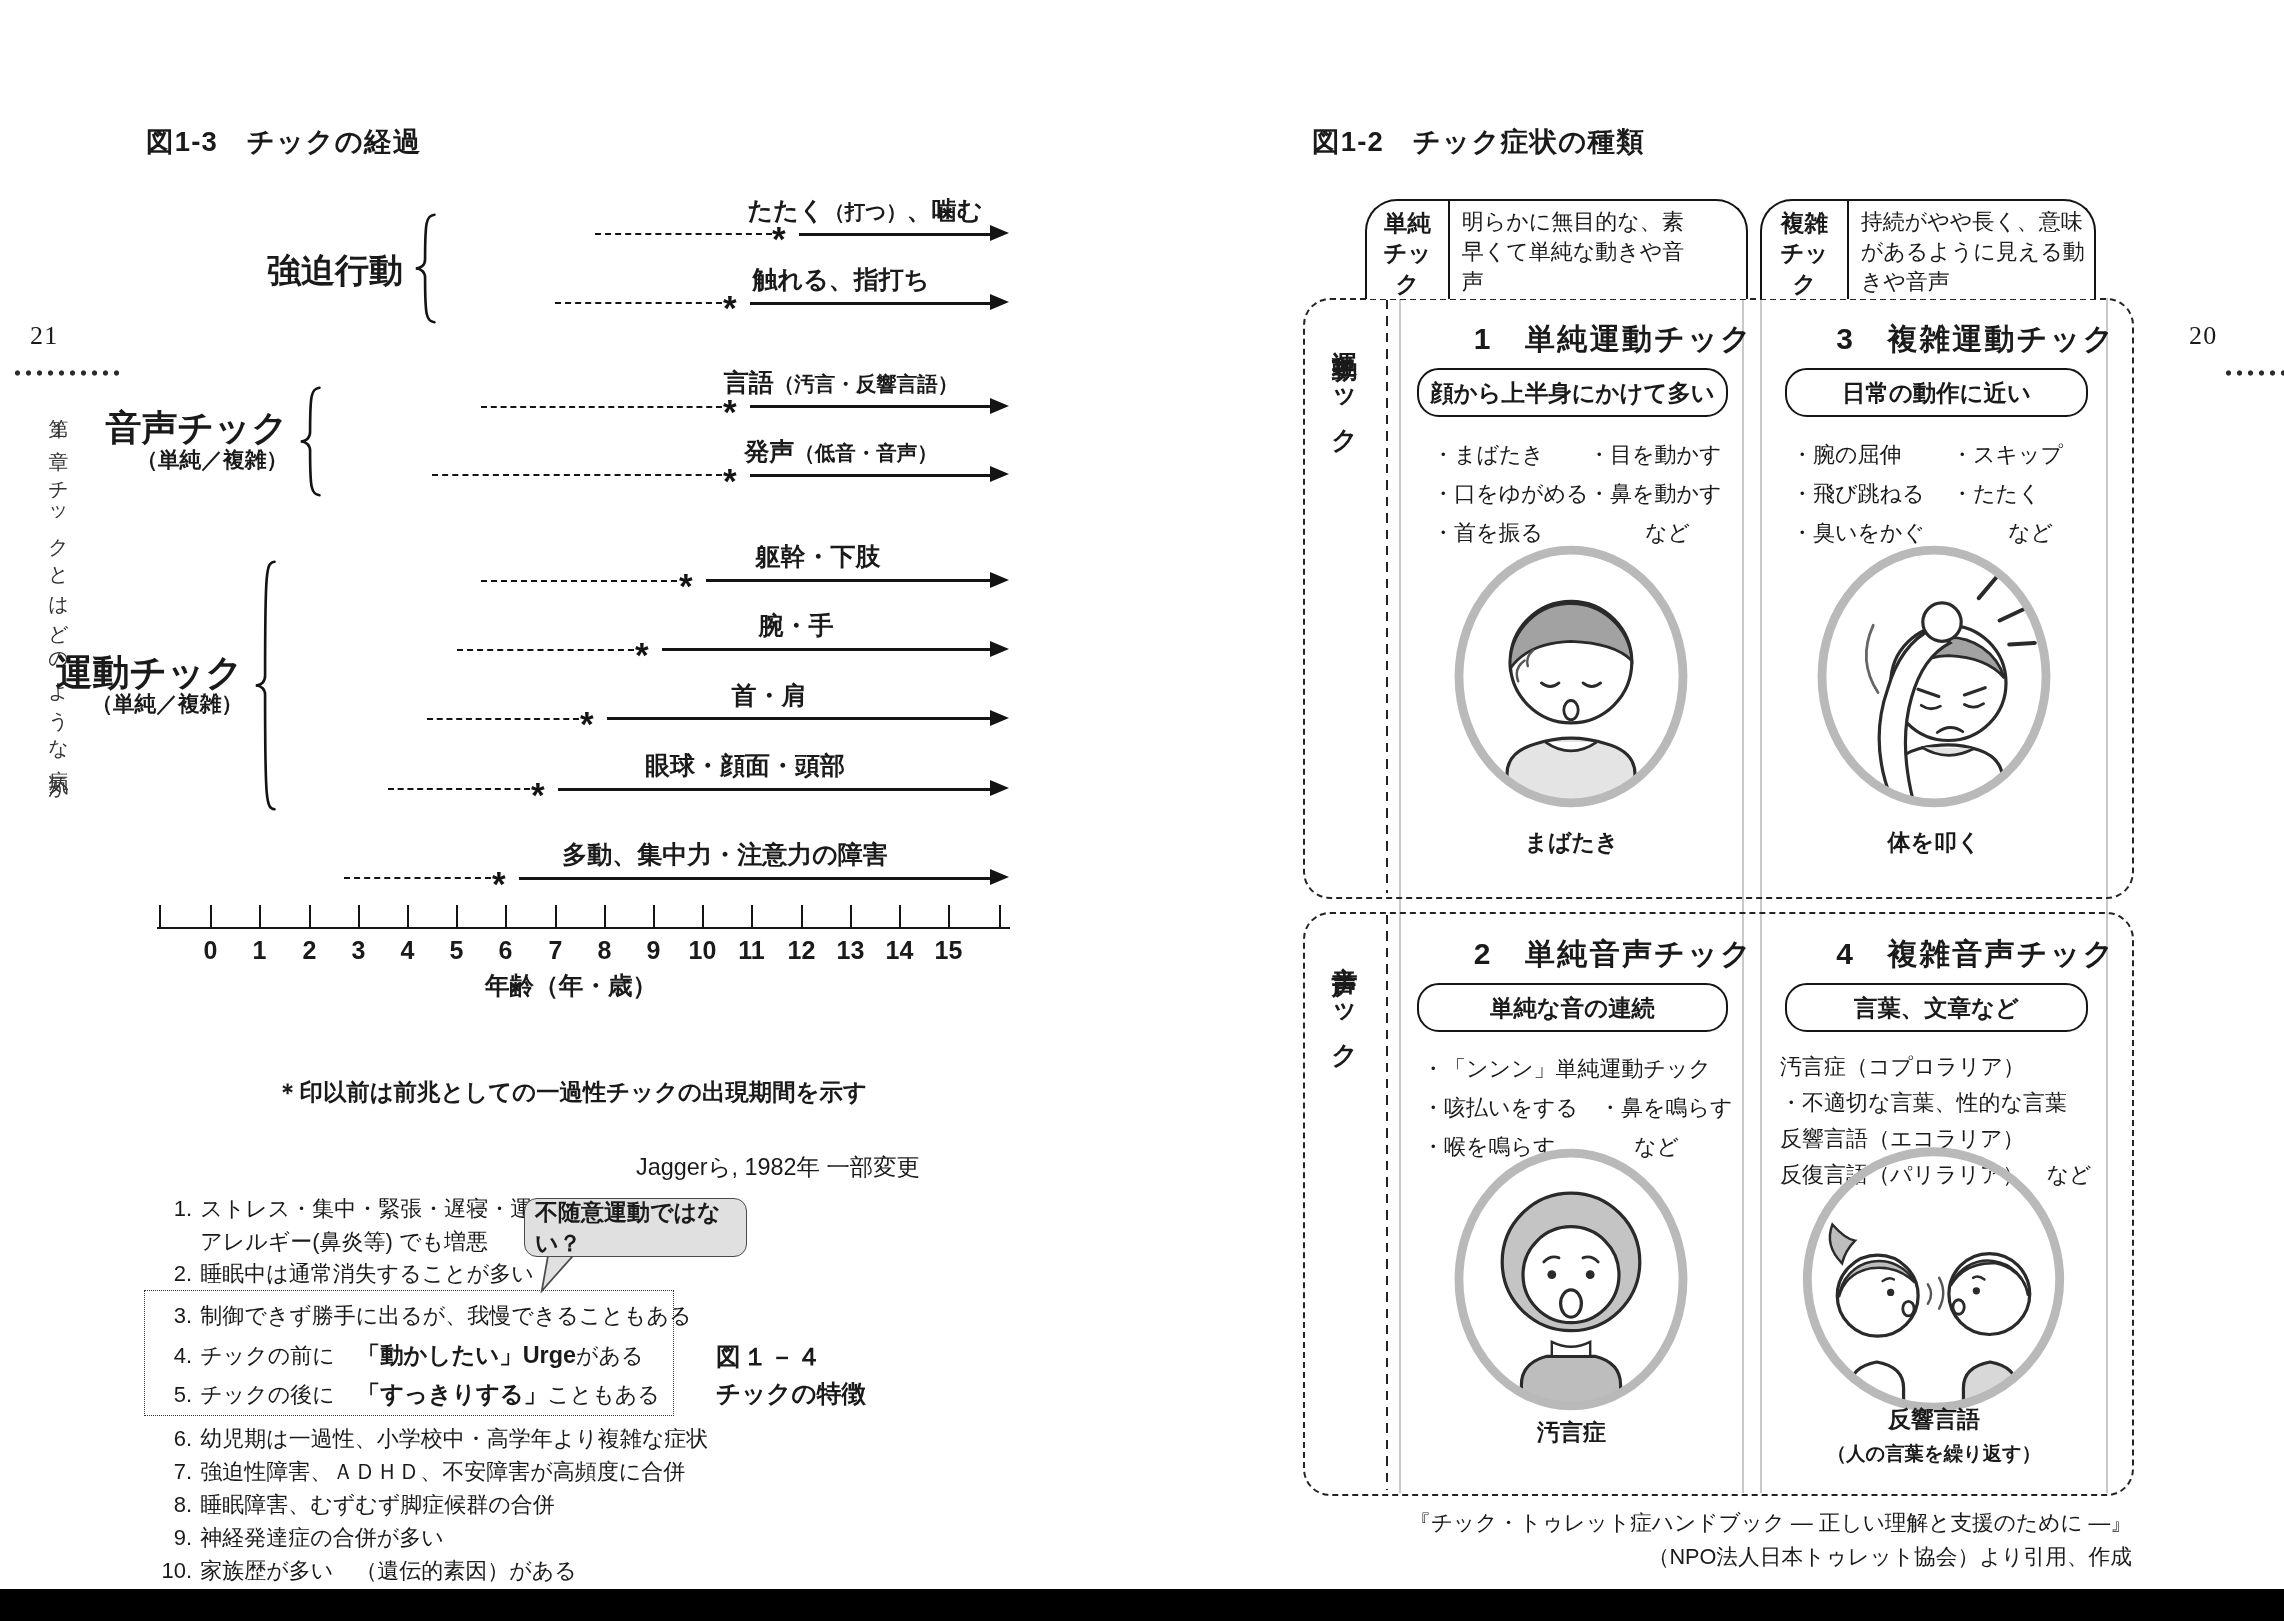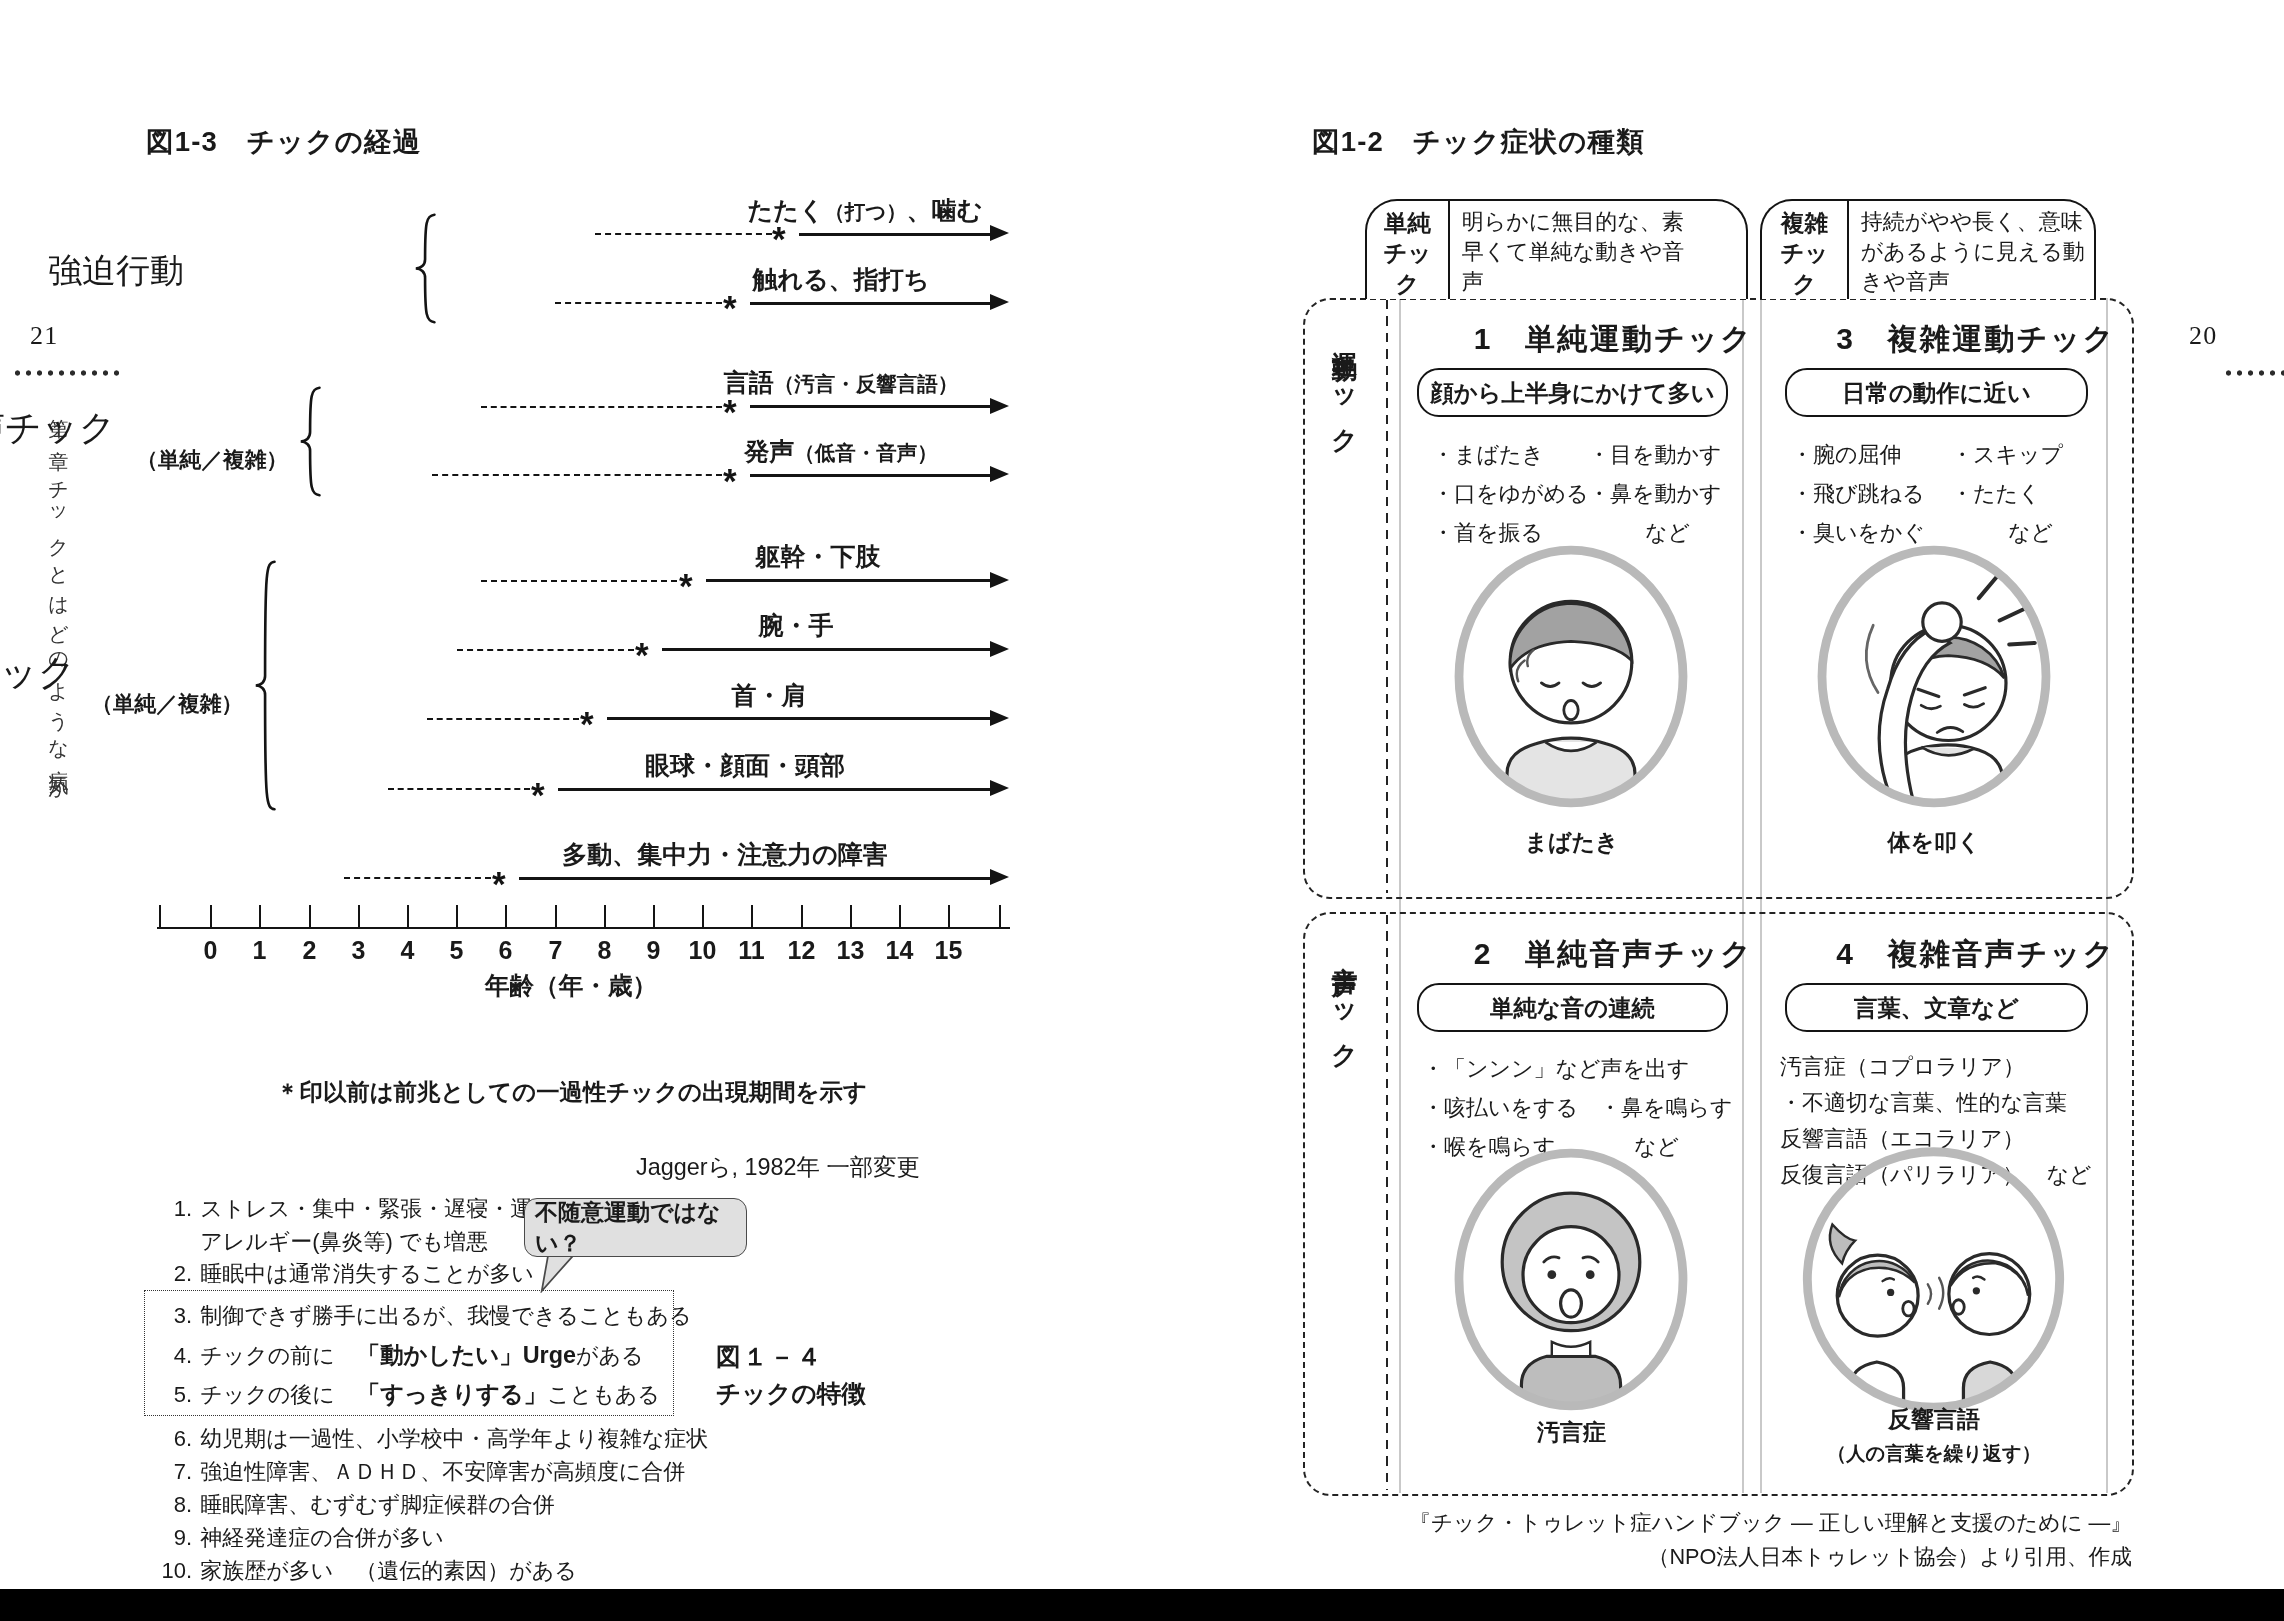--- a/index.html
+++ b/index.html
@@ -20,7 +20,7 @@
   .rowlabel{position:absolute;transform:translateX(-50%);font-weight:700;white-space:nowrap;line-height:29px;}
   .rowlabel .m{font-size:25px;}
   .rowlabel .s{font-size:20.5px;}
-  .glabel{position:absolute;text-align:left;font-weight:400;white-space:nowrap;}
+  .glabel{position:absolute;text-align:right;font-weight:700;white-space:nowrap;}
   .gsub{position:absolute;text-align:right;font-weight:700;font-size:21.7px;white-space:nowrap;}
   .tick{position:absolute;width:1.8px;background:#141414;}
   .axnum{position:absolute;width:49px;text-align:center;font-size:25px;font-weight:600;}

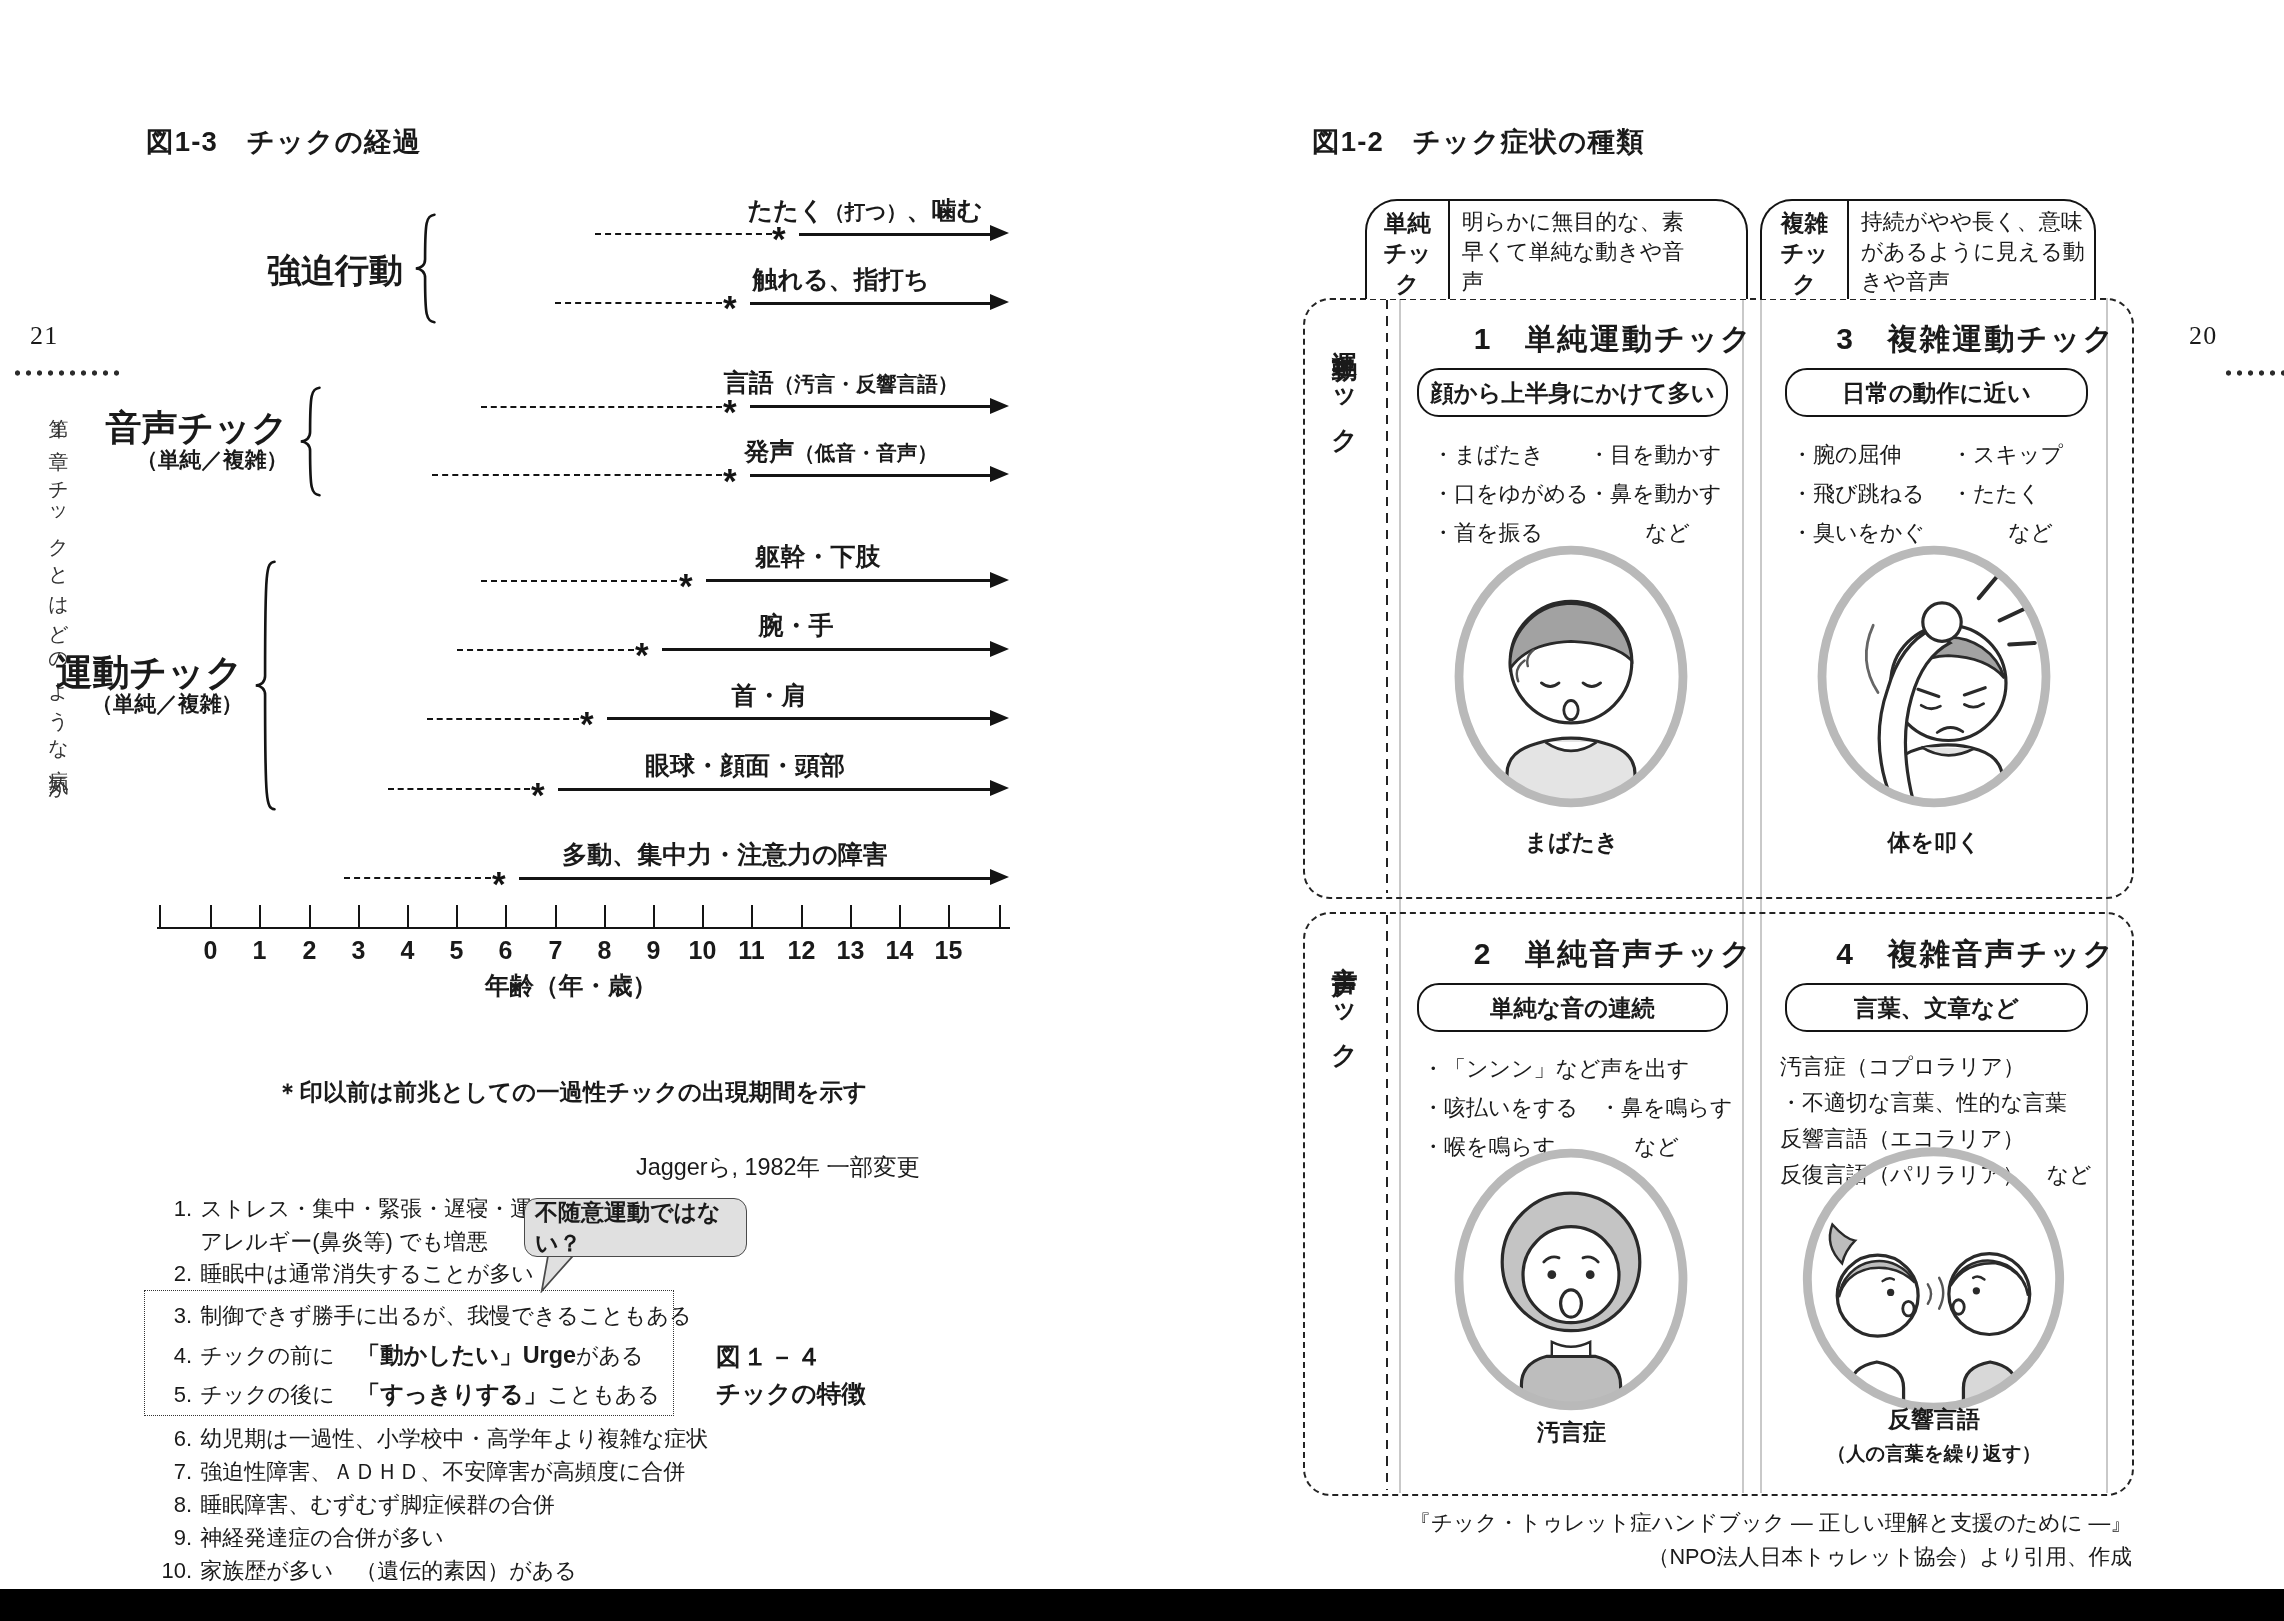--- a/index.html
+++ b/index.html
@@ -288,7 +288,7 @@
 <div class="qbox" style="left:1417px;top:983px;width:307px;height:45px;">単純な音の連続</div>
 <div class="qlist" id="q2-lines" style="left:1422px;top:1049px;">
     <div class="qrow">
-      <div class="c1">・「ンンン」など声を出す</div>
+      <div class="c1">・「ンンン」単純運動チック</div>
       <div></div>
     </div>
     <div class="qrow">

